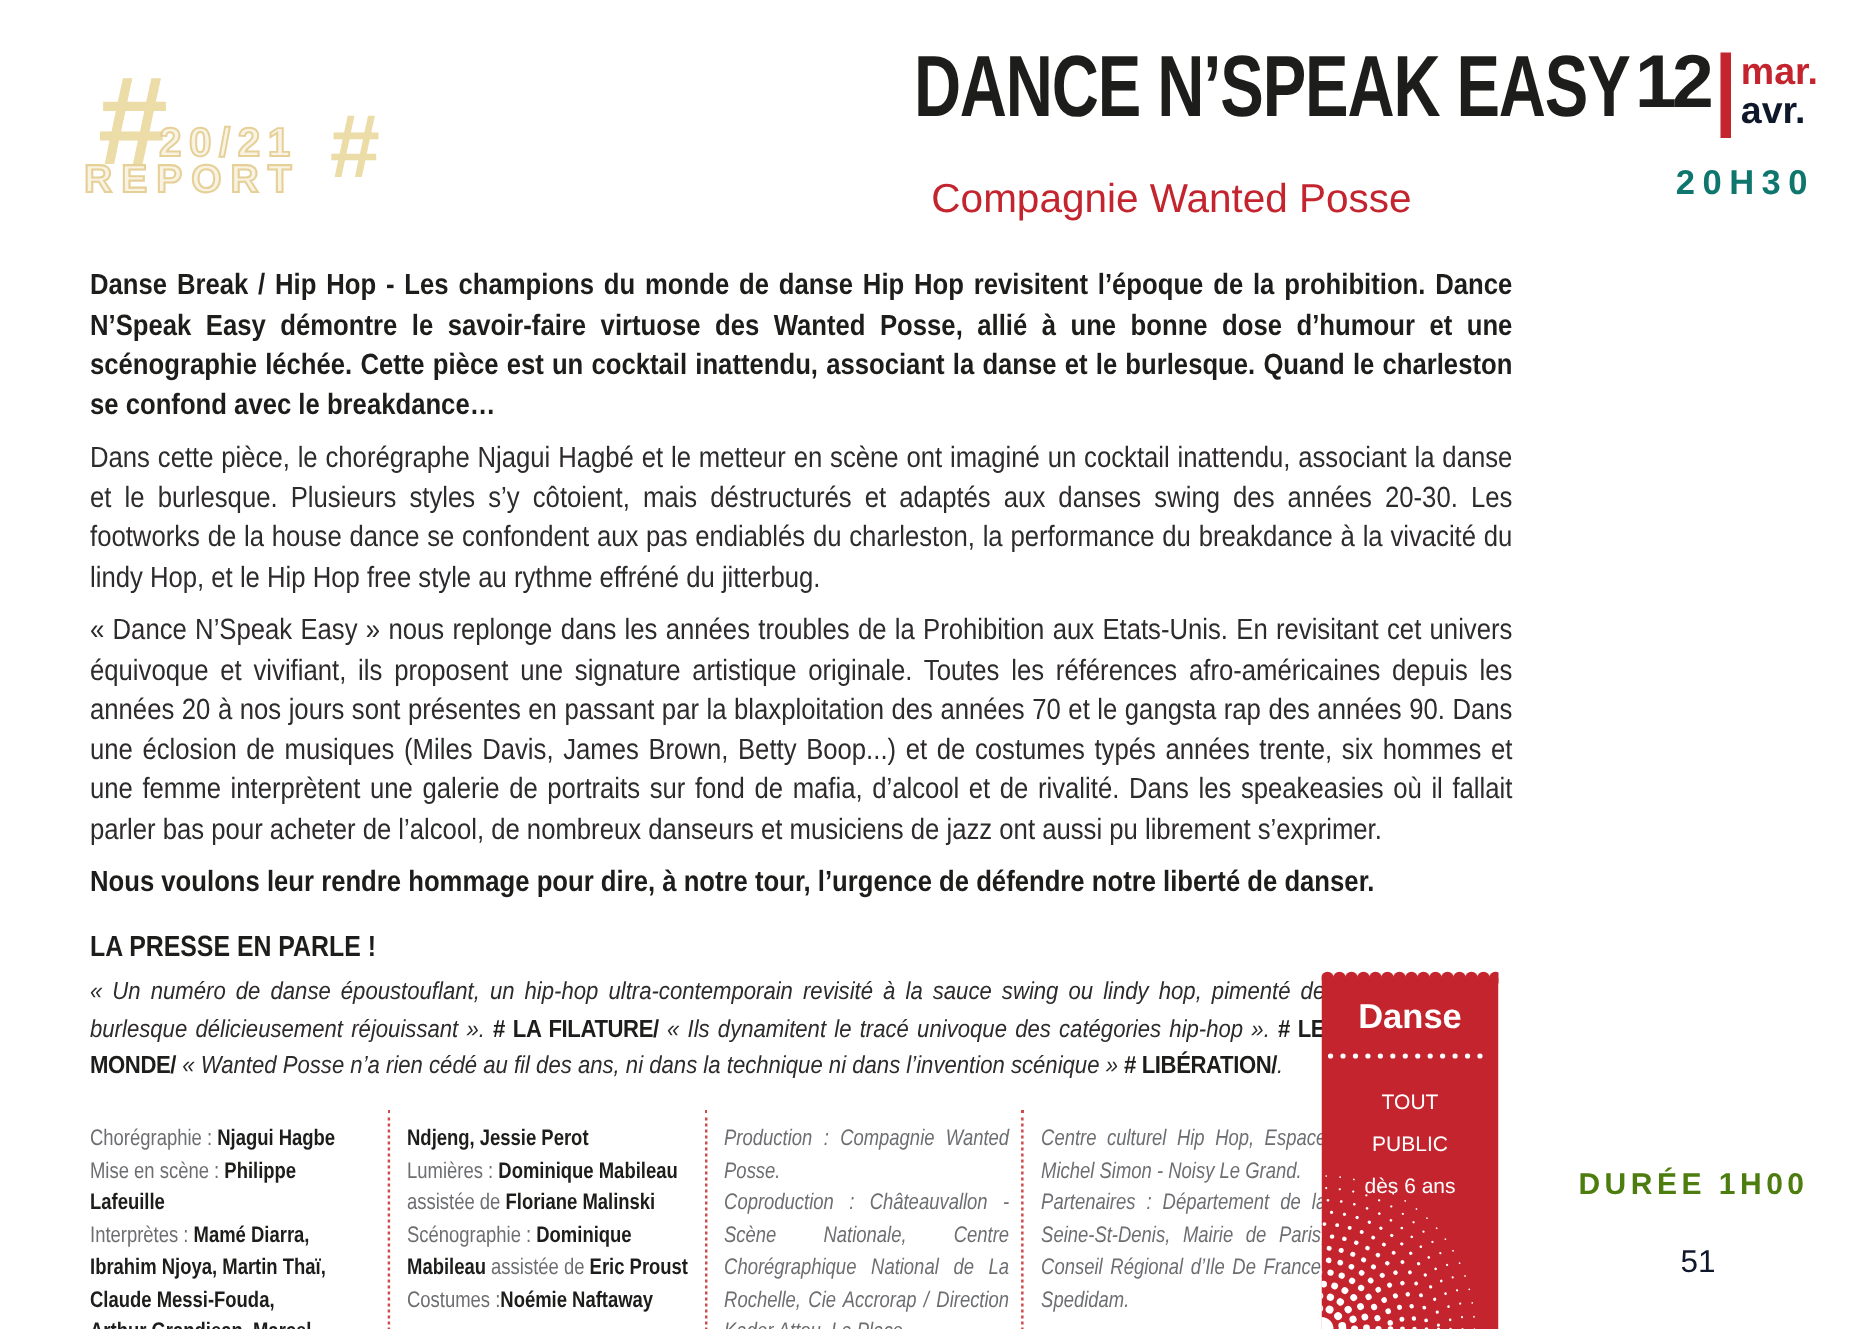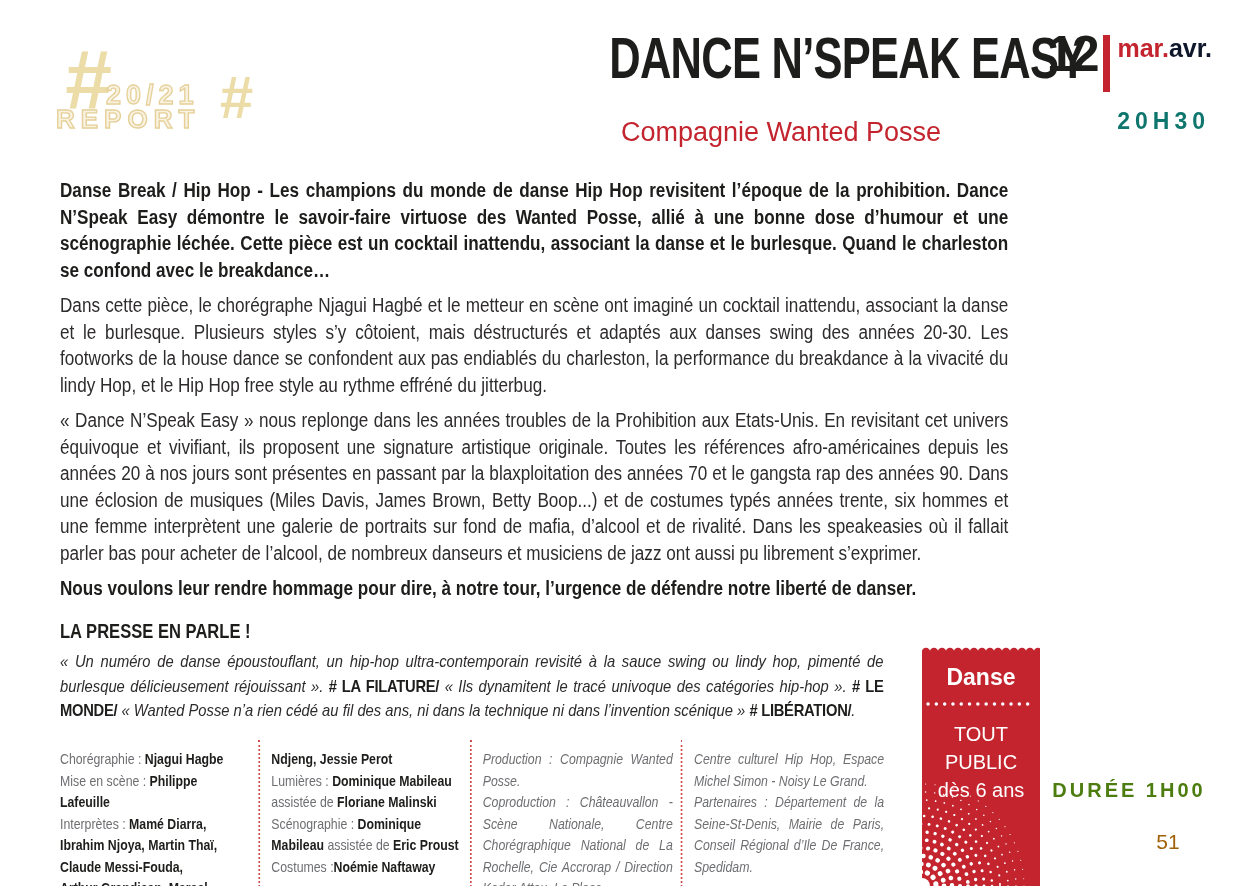--- a/index.html
+++ b/index.html
@@ -32,7 +32,7 @@
   .daterow { display:flex; justify-content:flex-end; align-items:flex-start; }
   .day { font-size:50px; font-weight:bold; color:#1d1d1b; line-height:0.82; letter-spacing:-3px; }
   .datebar { width:7px; height:57px; background:#c3242e; margin:1px 7px 0 7px; }
-  .months { display:flex; flex-direction:row; font-weight:bold; font-size:25px; line-height:26px; padding-top:1px; }
+  .months { display:flex; flex-direction:column; font-weight:bold; font-size:25px; line-height:26px; padding-top:1px; }
   .month-top { color:#c3242e; }
   .month-bottom { color:#0f172a; }
   .time { text-align:right; font-size:23px; font-weight:bold; letter-spacing:5px; color:#0f766e; margin-top:16px; padding-right:2px; }

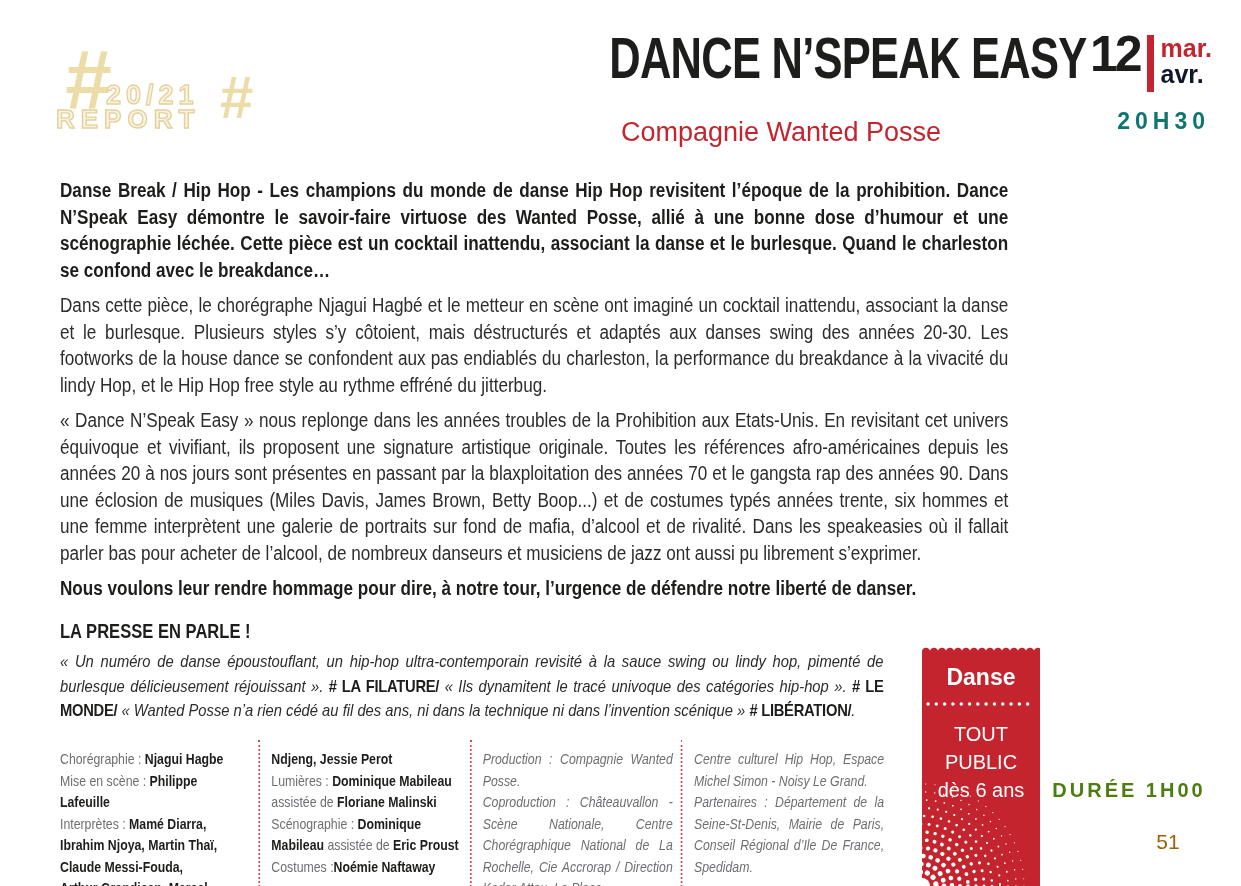--- a/index.html
+++ b/index.html
@@ -64,7 +64,7 @@
   .credit-col.justify div { text-align:justify; }
 
   
-  .badge { position:absolute; left:922px; top:644px; width:118px; height:242px; }
+  .badge { position:absolute; left:881px; top:644px; width:118px; height:242px; }
   .badge svg { position:absolute; left:0; top:0; }
   .badge .cat { position:absolute; top:20px; width:100%; text-align:center; color:#fff; font-weight:bold; font-size:23px; }
   .badge .aud { position:absolute; top:76px; width:100%; text-align:center; color:#fff; font-size:20px; line-height:28px; }

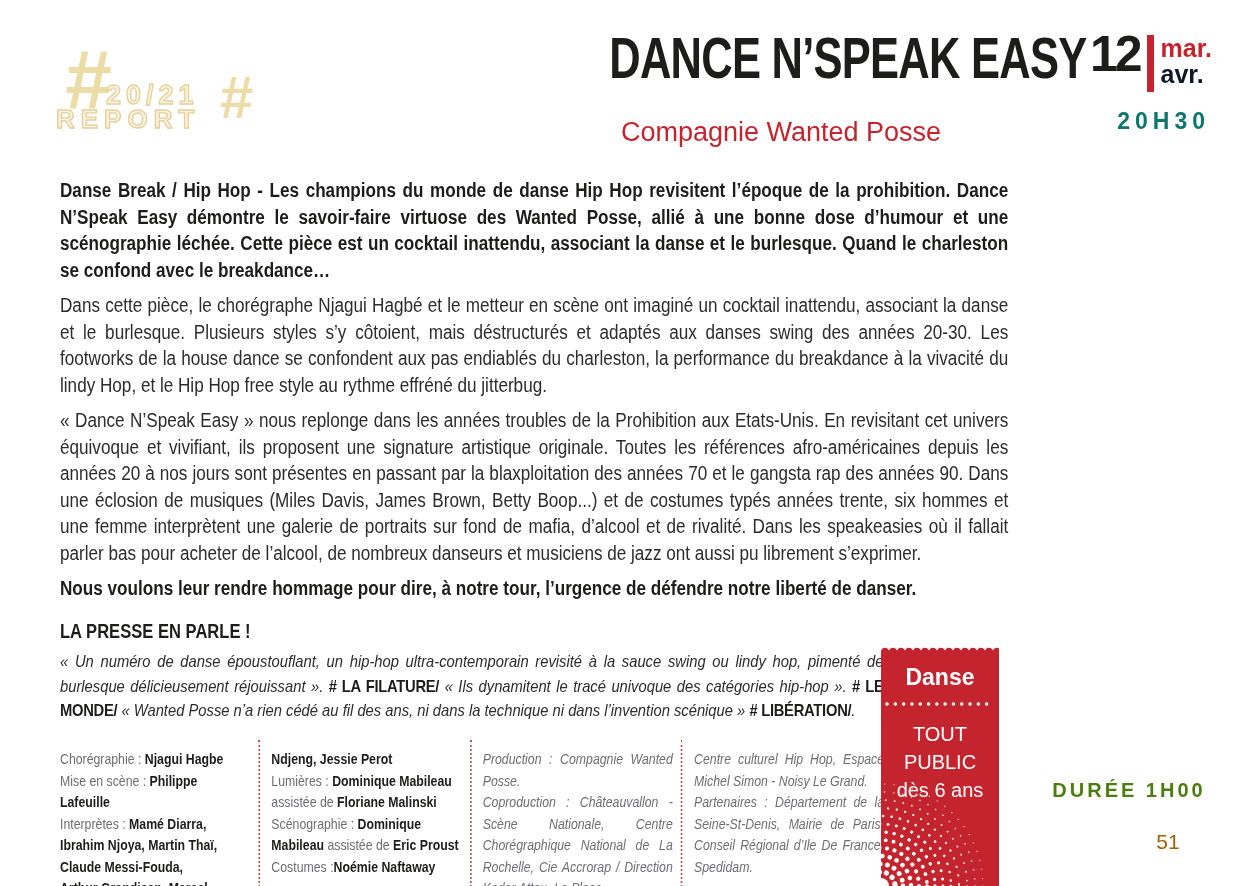--- a/index.html
+++ b/index.html
@@ -67,7 +67,7 @@
   .badge { position:absolute; left:881px; top:644px; width:118px; height:242px; }
   .badge svg { position:absolute; left:0; top:0; }
   .badge .cat { position:absolute; top:20px; width:100%; text-align:center; color:#fff; font-weight:bold; font-size:23px; }
-  .badge .aud { position:absolute; top:76px; width:100%; text-align:center; color:#fff; font-size:20px; line-height:28px; }
+  .badge .aud { position:absolute; top:76px; width:100%; text-align:center; color:#fff; font-size:14px; line-height:28px; }
 
   
   .duration { position:absolute; left:1046px; top:779px; width:166px; text-align:center;

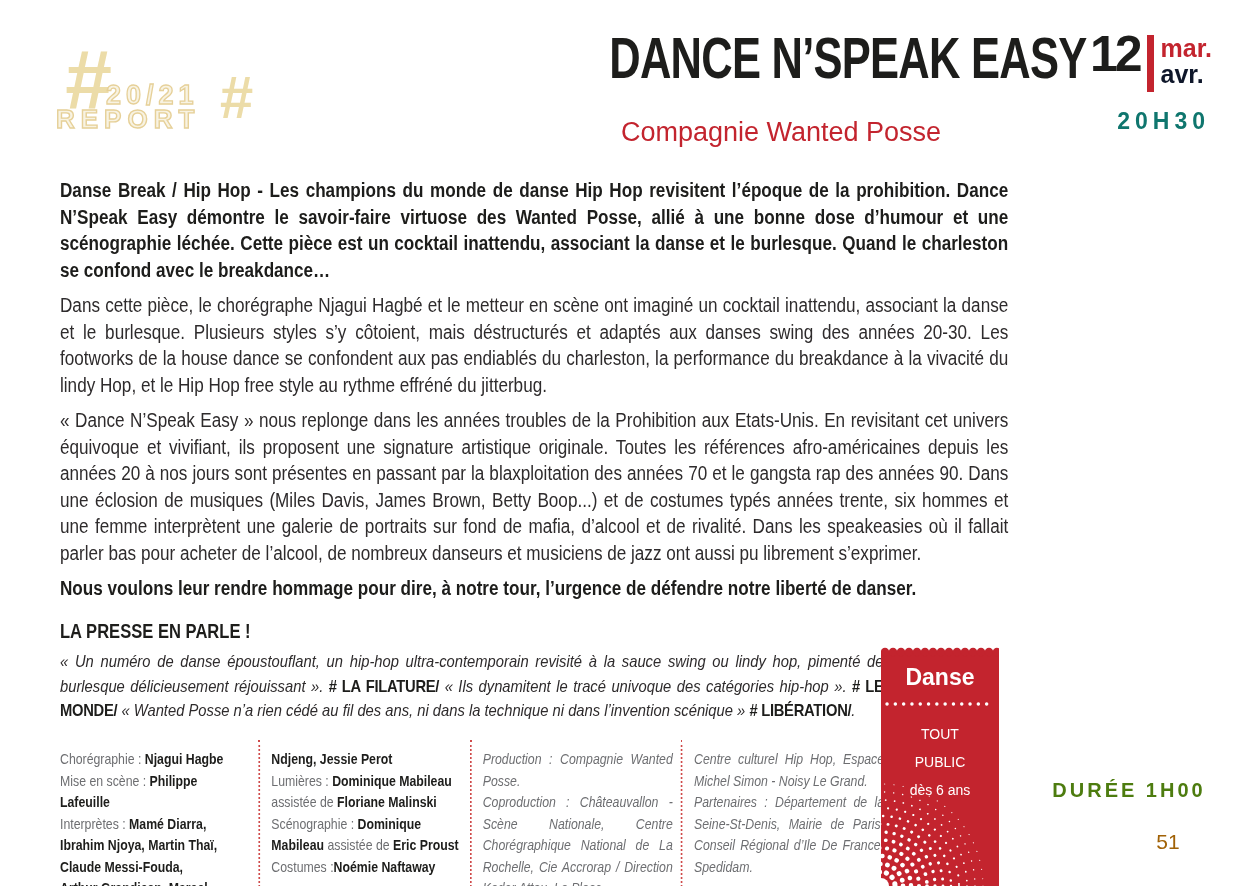--- a/index.html
+++ b/index.html
@@ -72,7 +72,7 @@
   
   .duration { position:absolute; left:1046px; top:779px; width:166px; text-align:center;
               color:#4d7c0f; font-weight:bold; font-size:20px; letter-spacing:3px; white-space:nowrap; }
-  .pagenum { position:absolute; left:1146px; top:830px; width:44px; text-align:center; font-size:21px; color:#a16207; }
+  .pagenum { position:absolute; left:1110px; top:830px; width:44px; text-align:center; font-size:21px; color:#0f172a; }
 </style>
 </head>
 <body>

